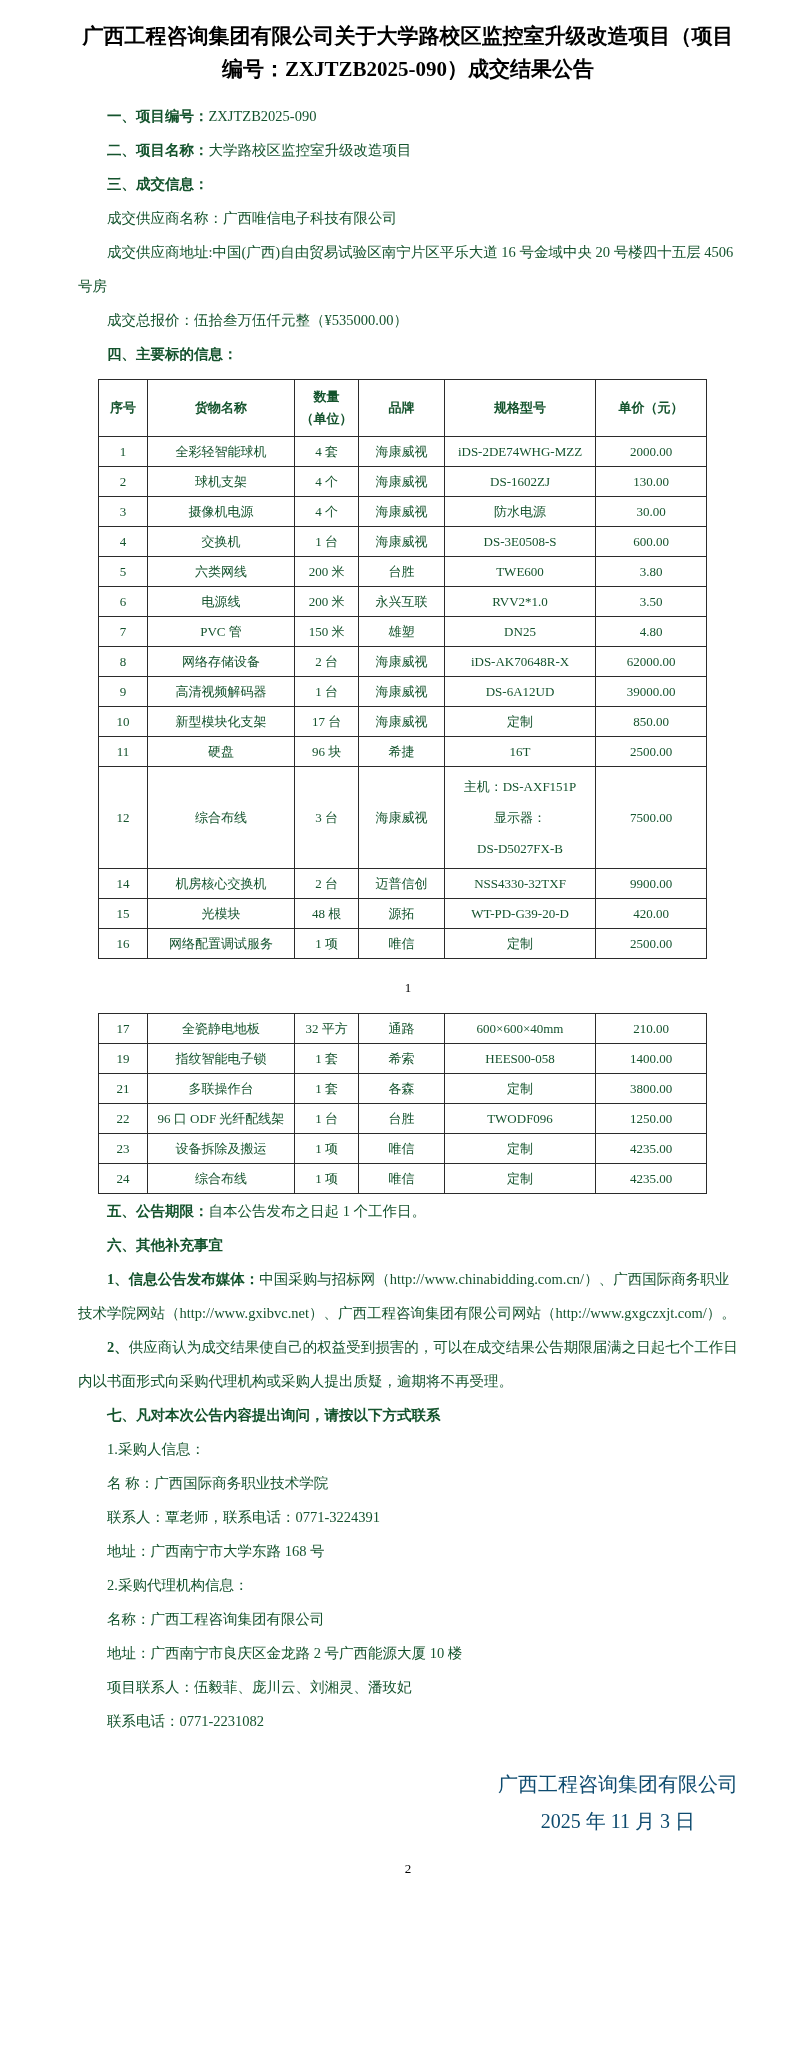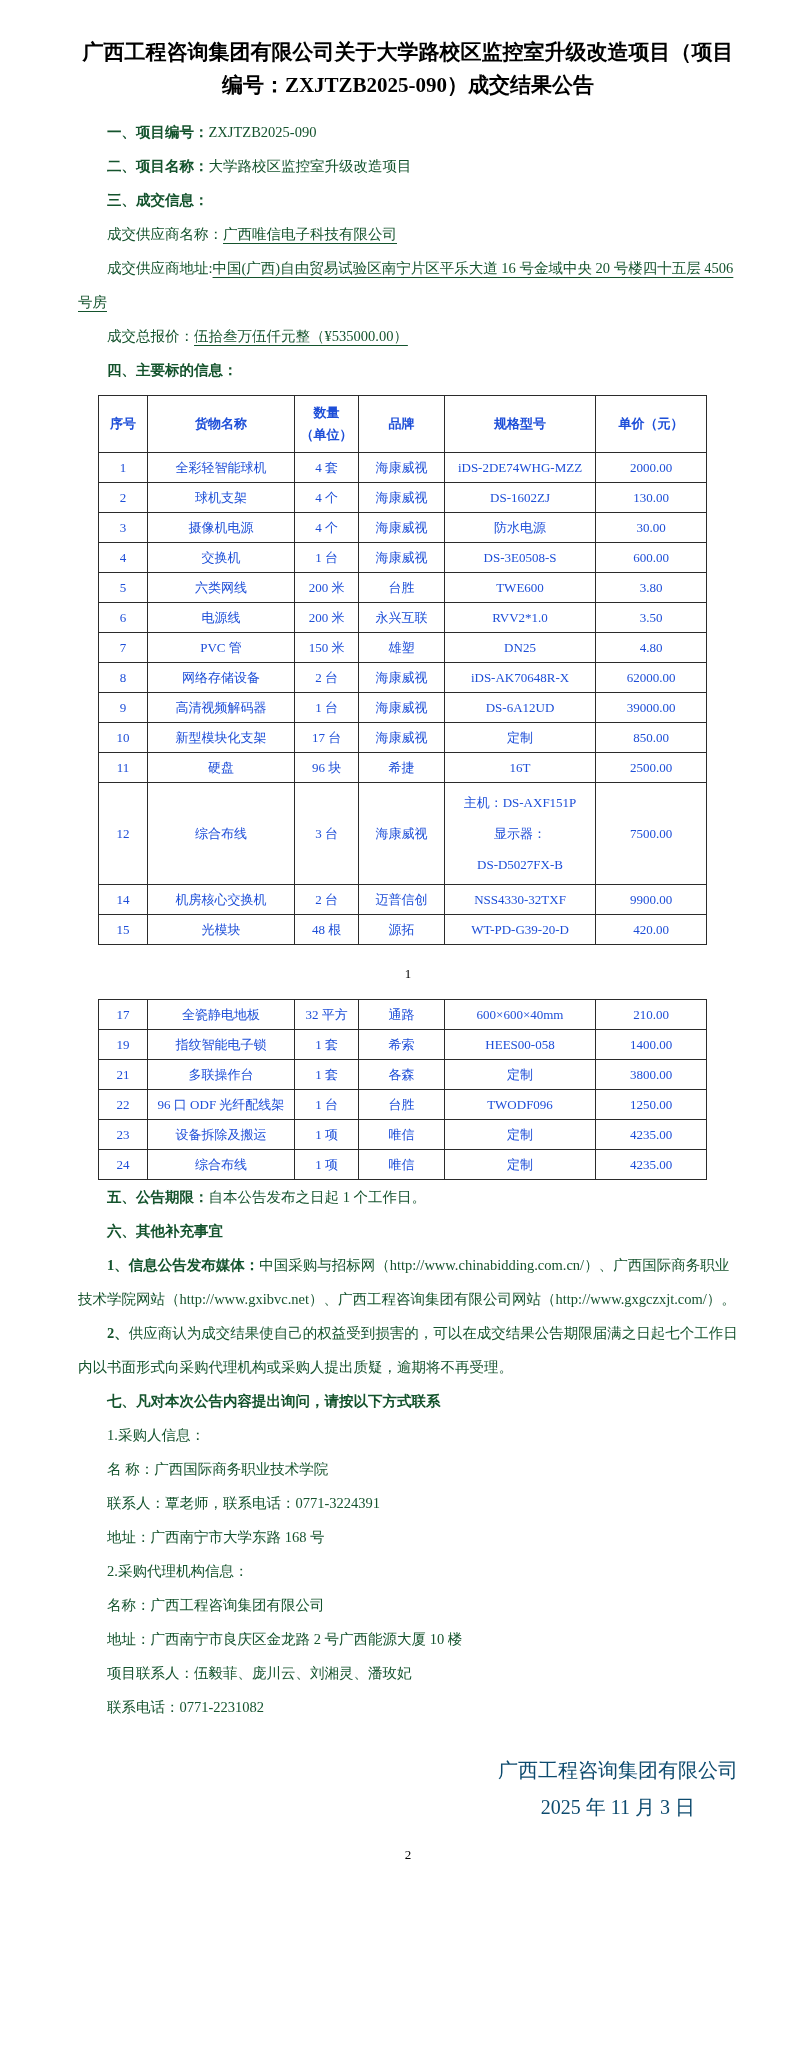--- a/index.html
+++ b/index.html
@@ -11,7 +11,7 @@
     color:#111;
     font-family:"Liberation Serif","DejaVu Serif",serif;
     box-sizing:border-box;
-    padding:28px 62px 0 78px;
+    padding:12px 62px 0 78px;
     overflow:hidden;
   }
   .doc-title{

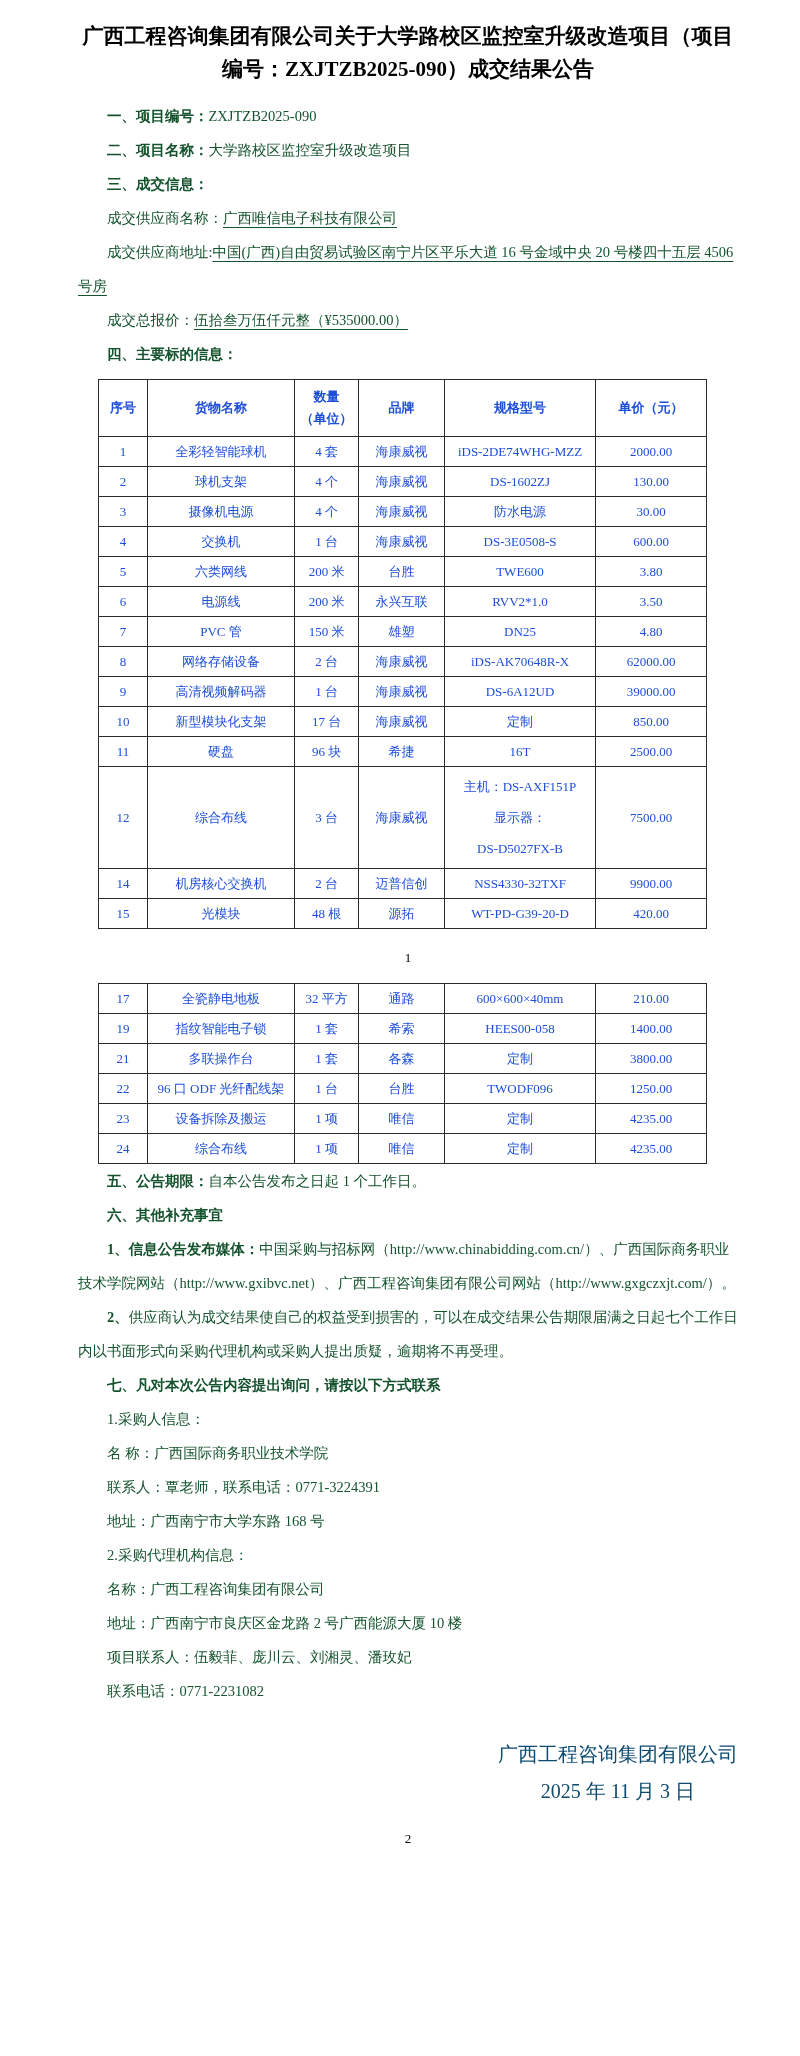--- a/index.html
+++ b/index.html
@@ -23,7 +23,7 @@
     text-indent:2em;color:#14532d;
   }
   .b{font-weight:bold;}
-  .u{text-decoration:underline;text-underline-offset:4px;text-align:center;}
+  .u{text-underline-offset:4px;text-align:center;}
   table.goods{
     border-collapse:collapse;
     margin:8px 0 0 20px;

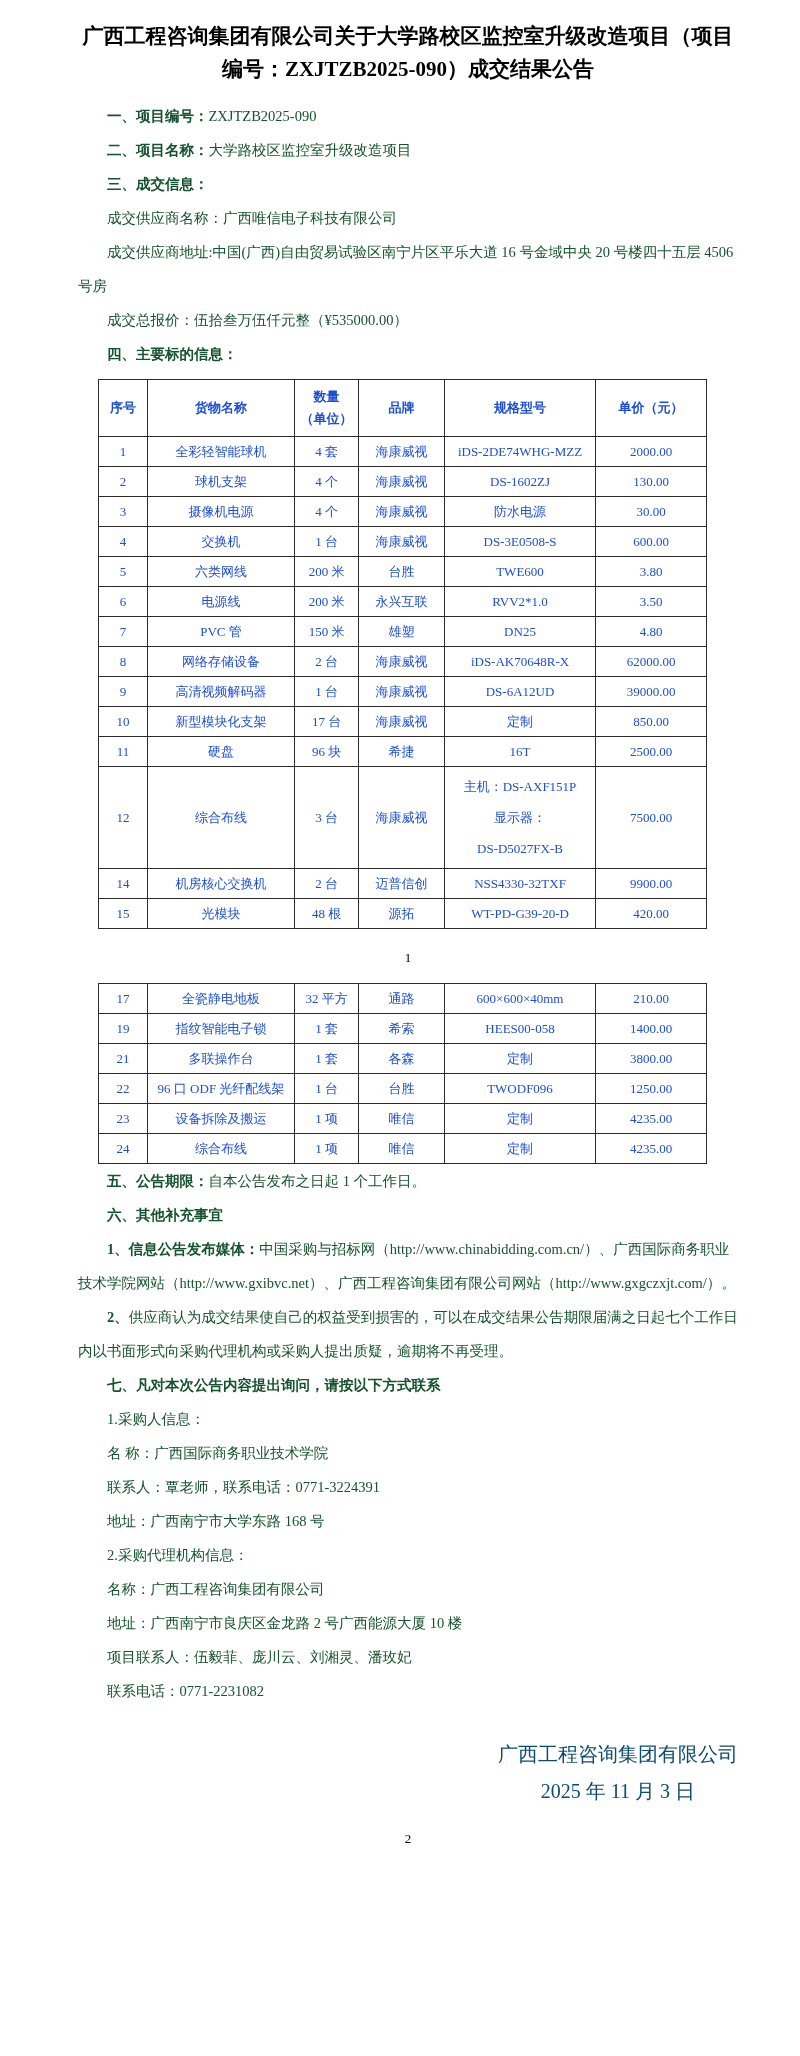--- a/index.html
+++ b/index.html
@@ -29,7 +29,7 @@
     margin:8px 0 0 20px;
     width:608px;
     table-layout:fixed;
-    font-size:13px;color:#1d4ed8;
+    font-size:13px;color:#14532d;
   }
   table.goods th,table.goods td{
     border:1px solid #2b2b2b;

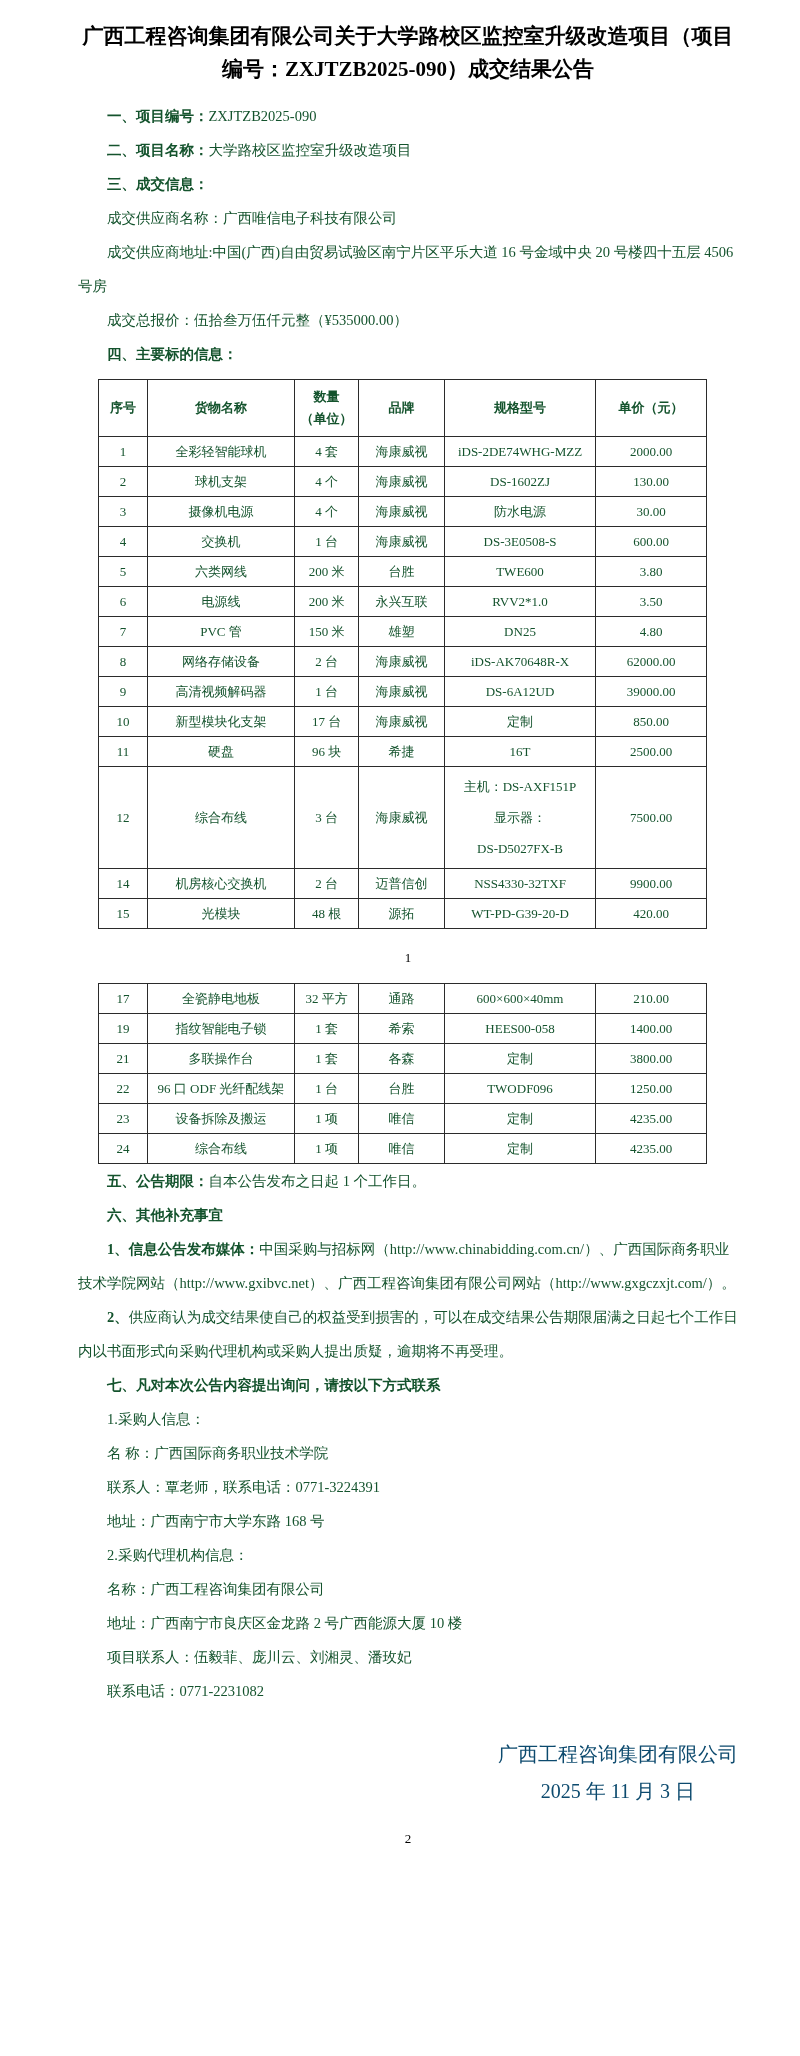--- a/index.html
+++ b/index.html
@@ -209,6 +209,14 @@
           <td>WT-PD-G39-20-D</td>
           <td>420.00</td>
         </tr>
+        <tr>
+          <td>16</td>
+          <td>网络配置调试服务</td>
+          <td>1 项</td>
+          <td>唯信</td>
+          <td>定制</td>
+          <td>2500.00</td>
+        </tr>
       </tbody>
   </table>
 

